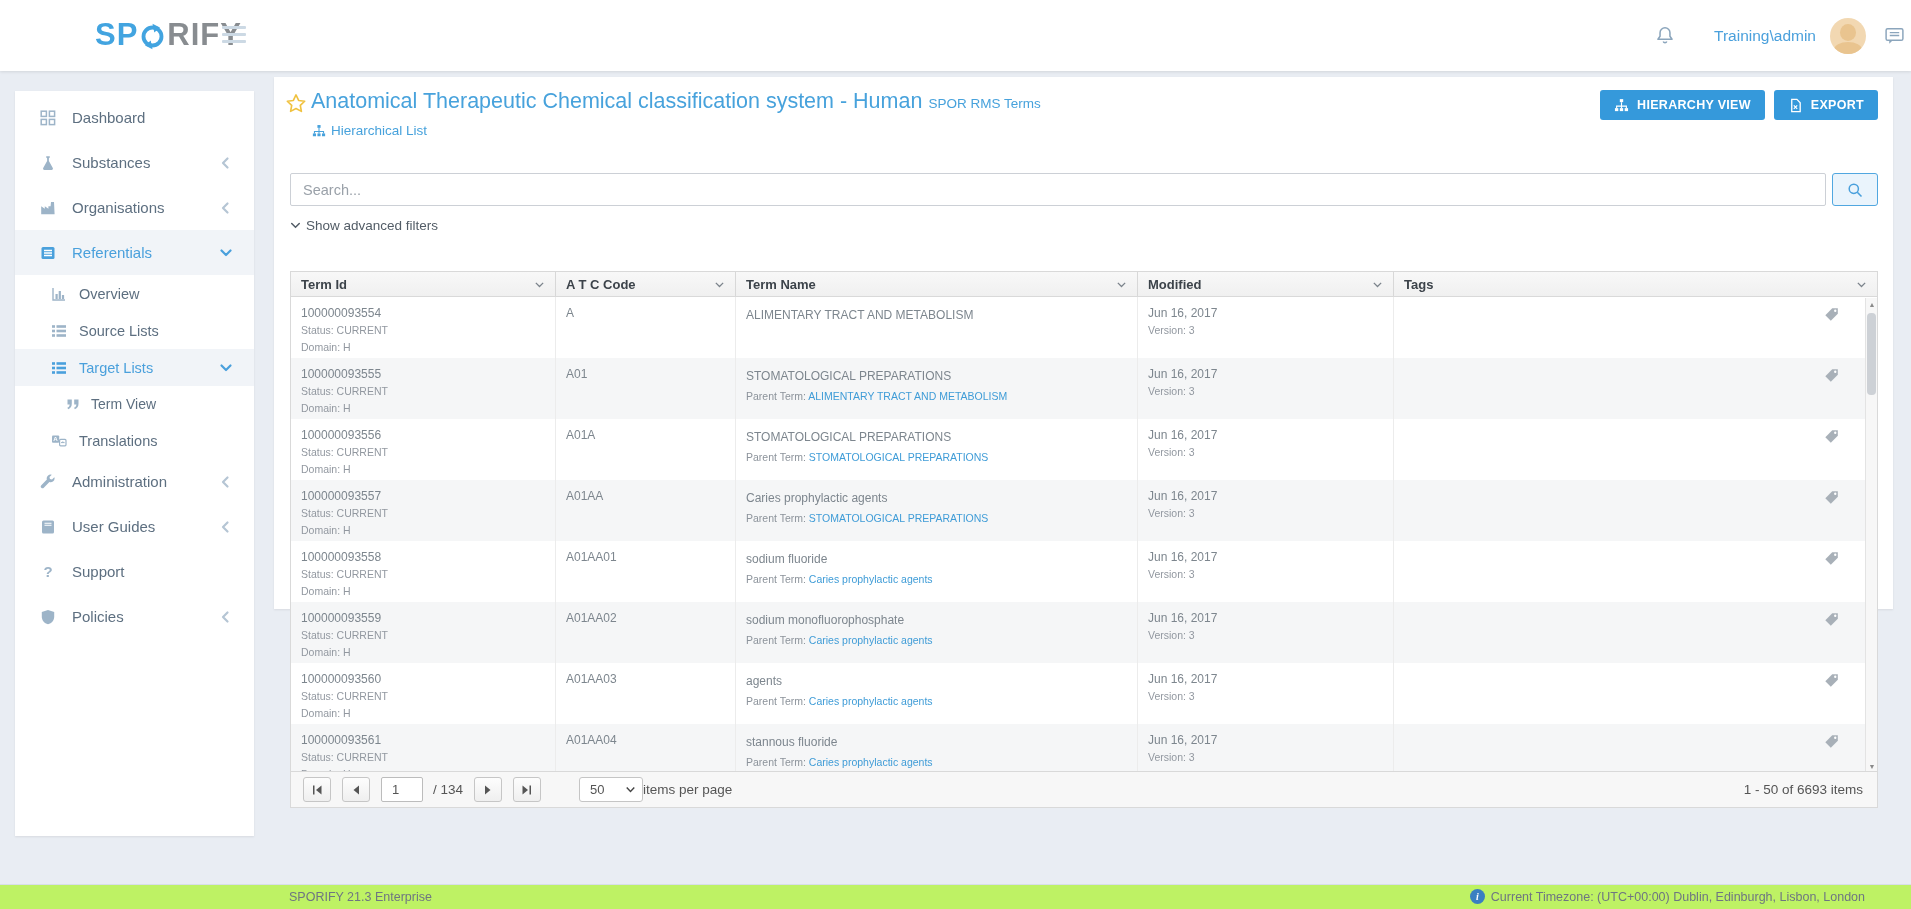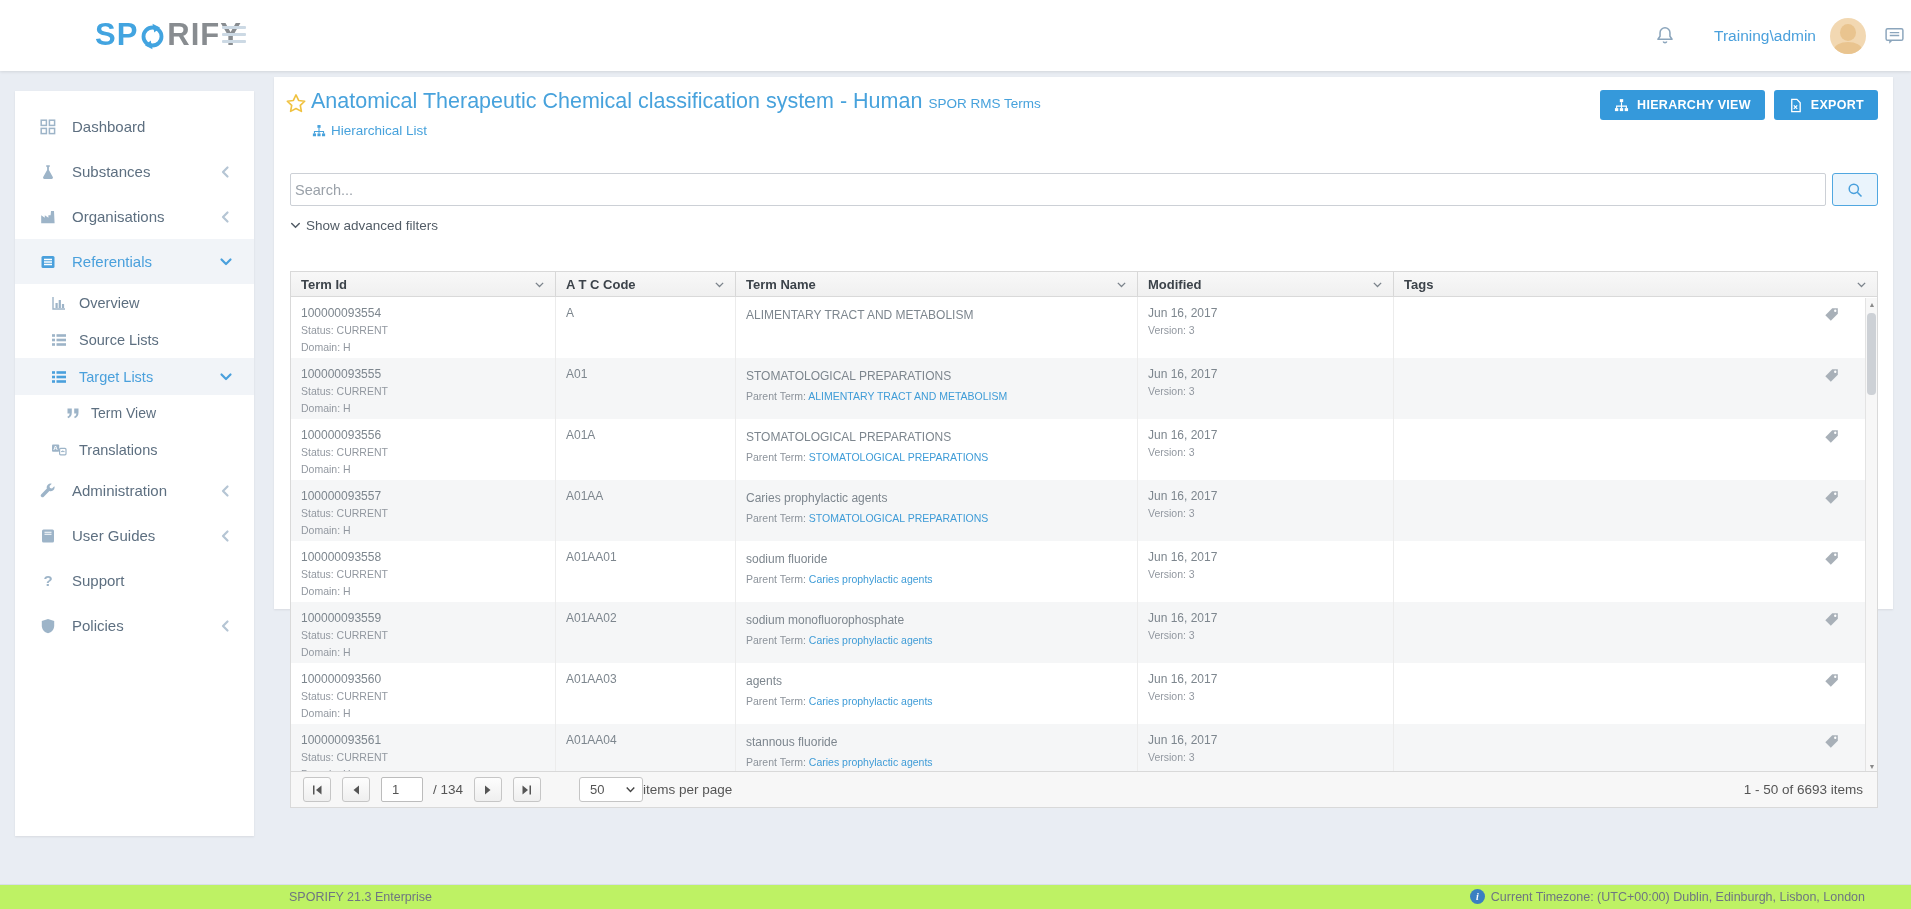--- a/index.html
+++ b/index.html
@@ -27,7 +27,7 @@
 
   
   .sidebar { position:absolute; left:15px; top:91px; width:239px; height:745px; background:#fff;
-             box-shadow:0 1px 2px rgba(0,0,0,.08); padding-top:13px; z-index:10; }
+             box-shadow:0 1px 2px rgba(0,0,0,.08); padding-top:4px; z-index:10; }
   .nav-item { display:flex; align-items:center; cursor:pointer; color:#5d6f80; }
   .nav-item.lvl1 { height:45px; padding-left:25px; font-size:15px; }
   .nav-item.lvl2 { height:37px; padding-left:36px; font-size:14.5px; }

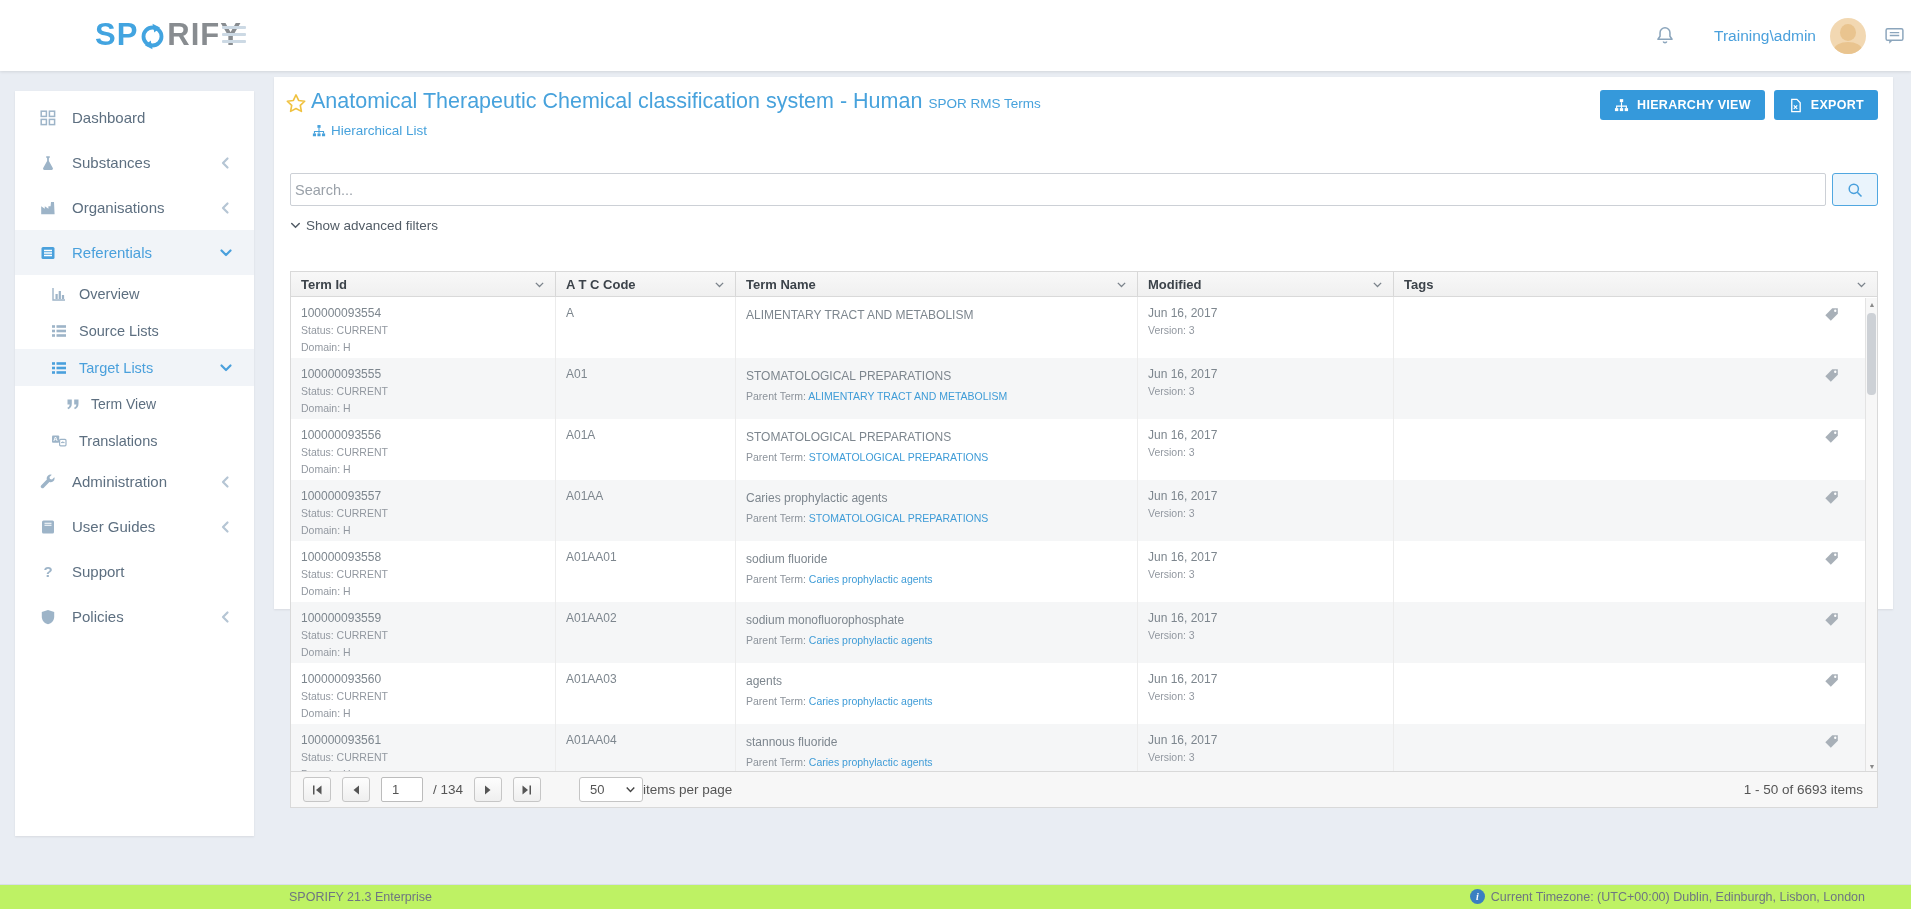--- a/index.html
+++ b/index.html
@@ -57,7 +57,7 @@
   .btn-blue svg { width:15px; height:15px; margin-right:8px; }
 
   .search-row { position:absolute; left:16px; right:15px; top:96px; height:33px; display:flex; }
-  .search-input { flex:1; height:33px; border:1px solid #ccd0d6; border-radius:2px; padding:0 4px;
+  .search-input { flex:1; height:33px; border:1px solid #ccd0d6; border-radius:2px; padding:0 12px;
                   font-size:14.5px; font-family:inherit; color:#555; outline:none; }
   .search-input::placeholder { color:#9aa1a9; }
   .search-btn { width:46px; height:33px; margin-left:6px; background:#eaf4fc; border:1px solid #51a7e0;

